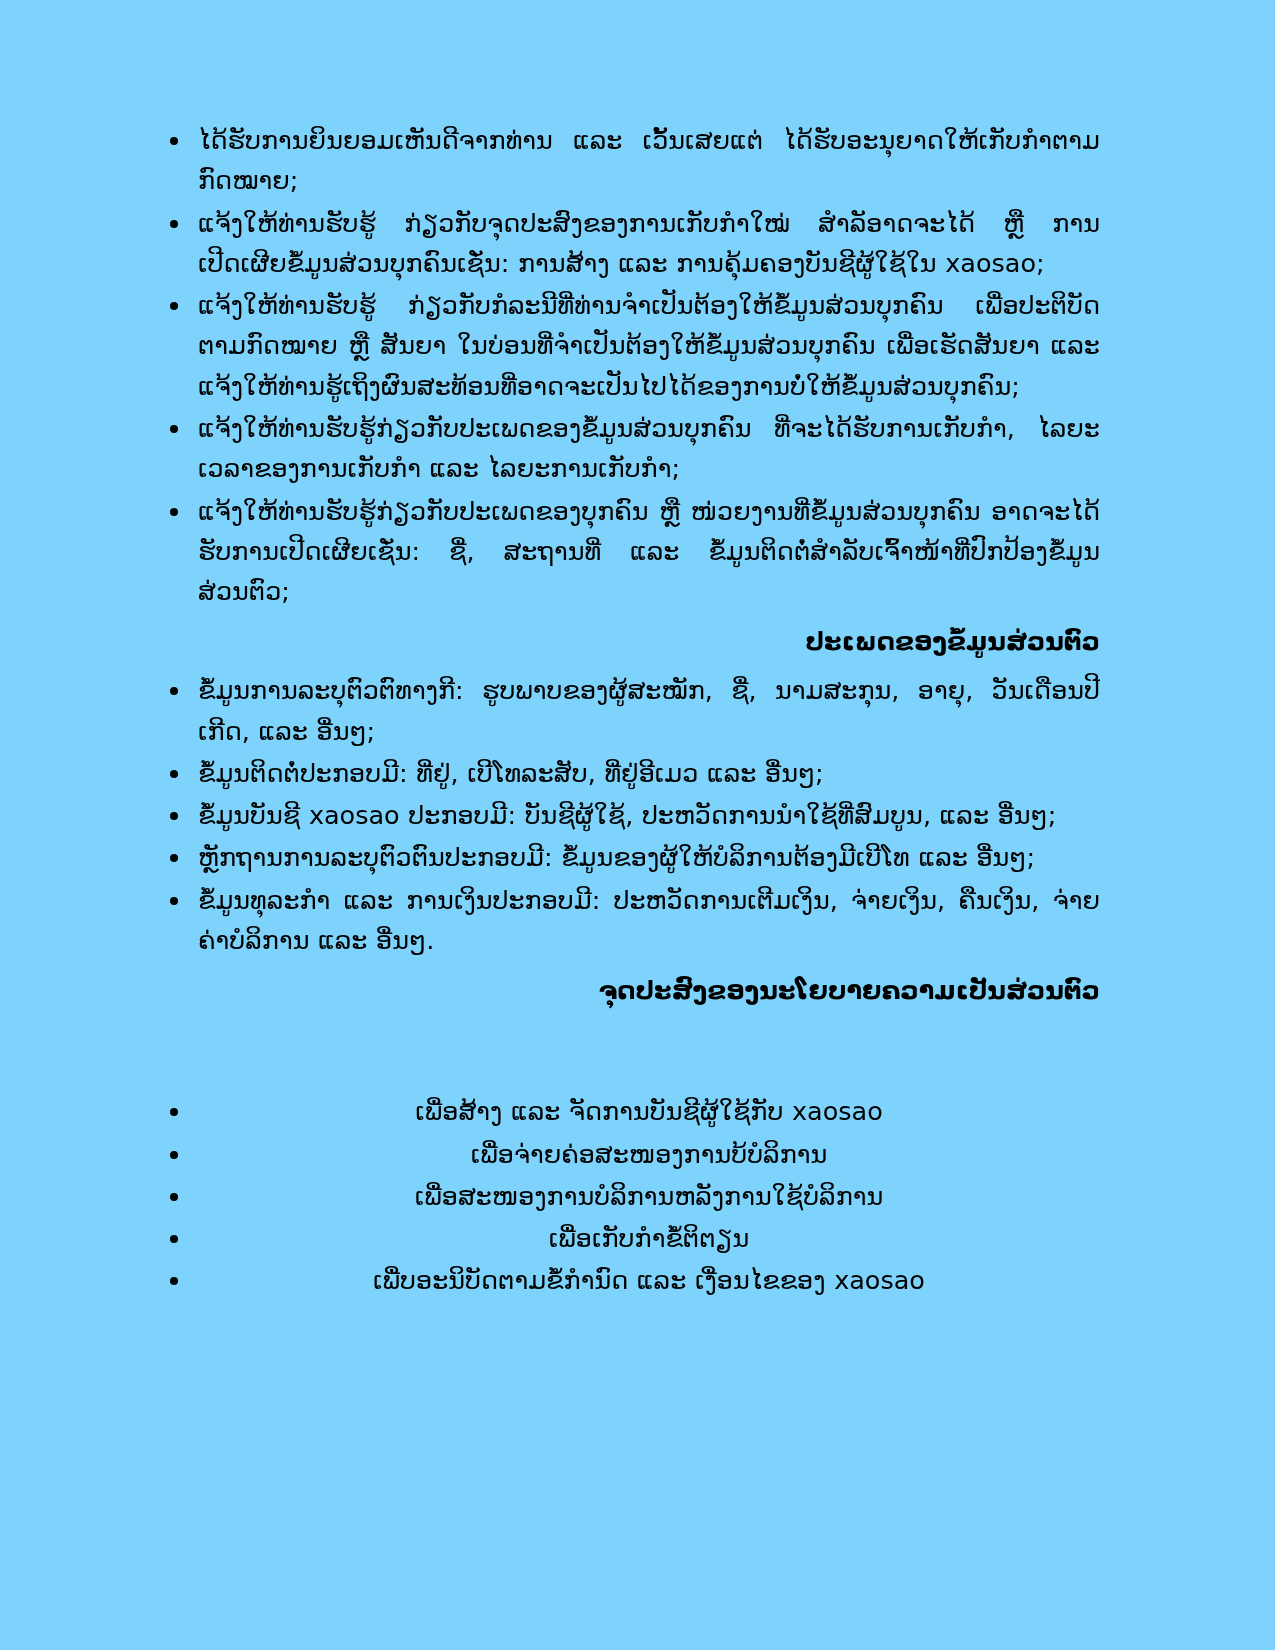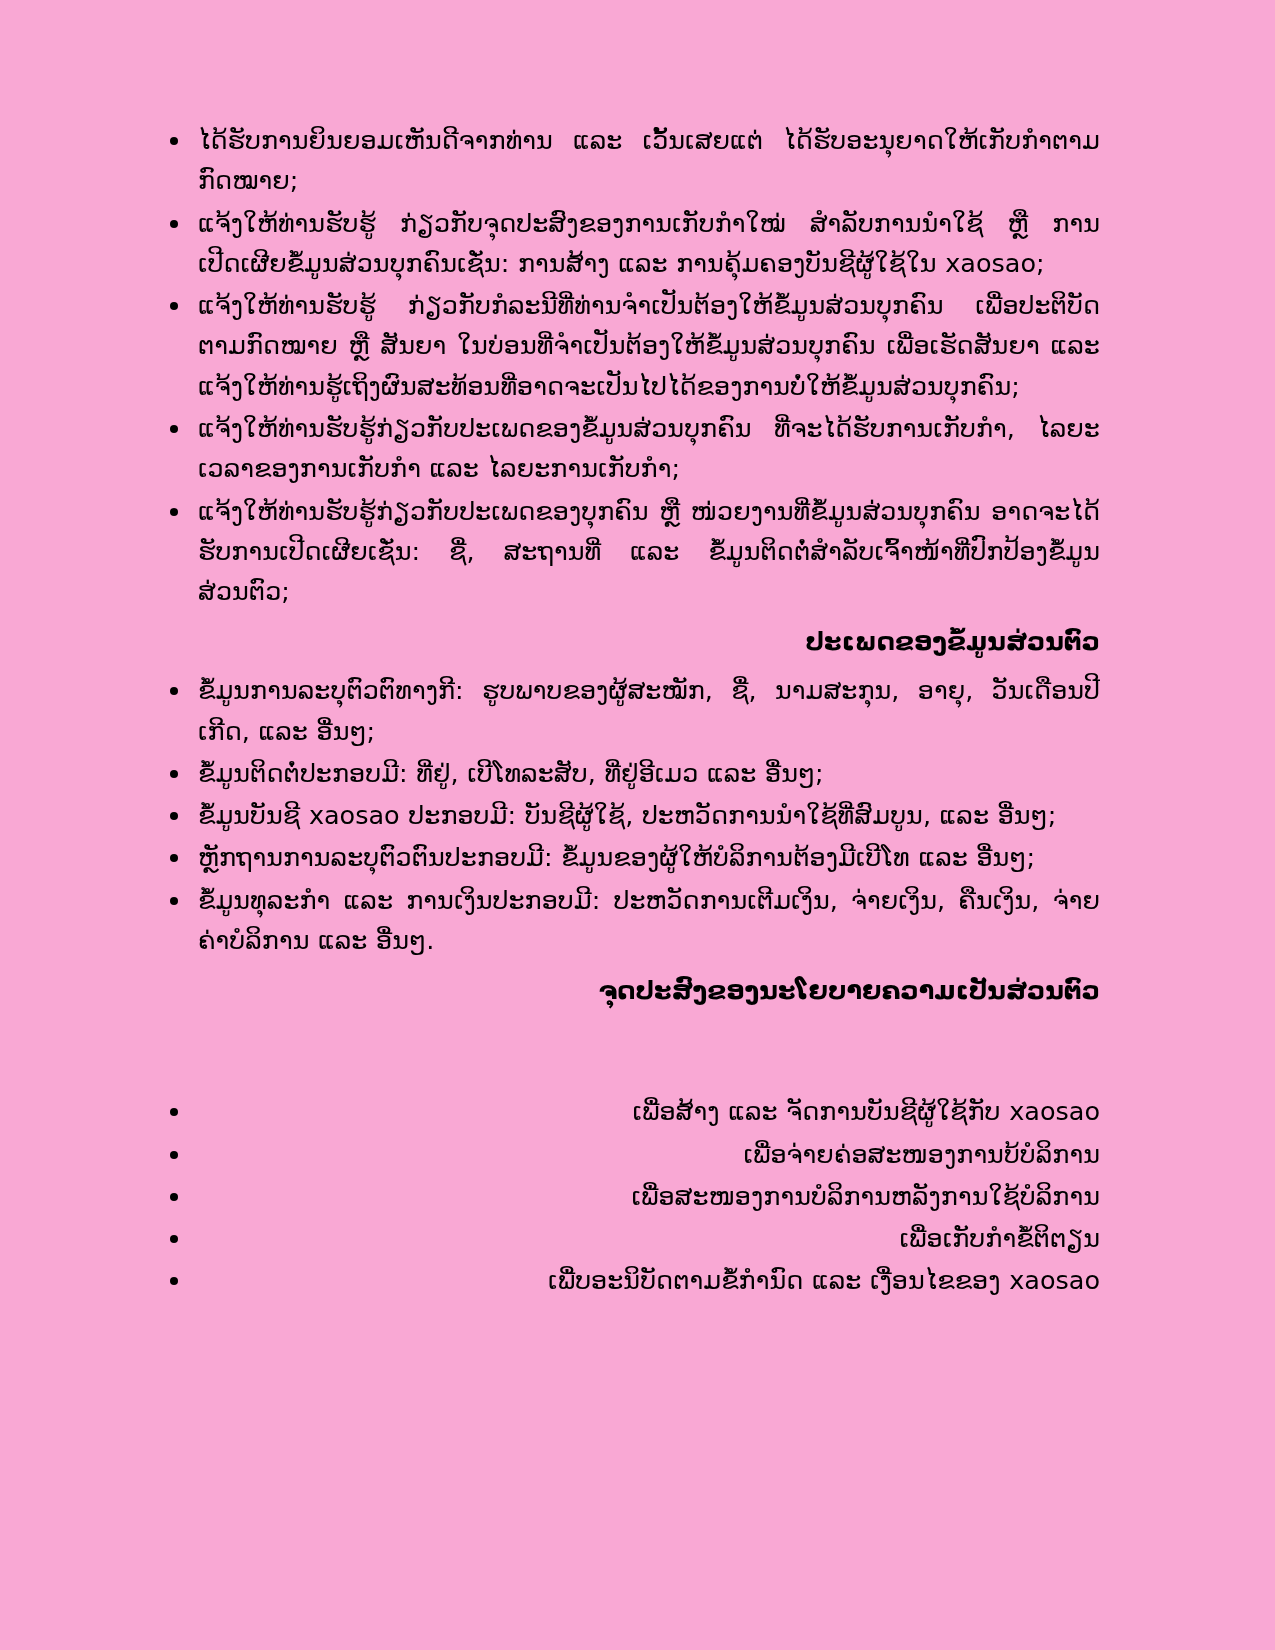--- a/index.html
+++ b/index.html
@@ -21,7 +21,7 @@
     height: 1650px;
     box-sizing: border-box;
     padding: 120px 150px 0 140px;
-    background: #f9a8d4;
+    background: #7dd3fc;
   }
   .doc-body {
     width: 960px;

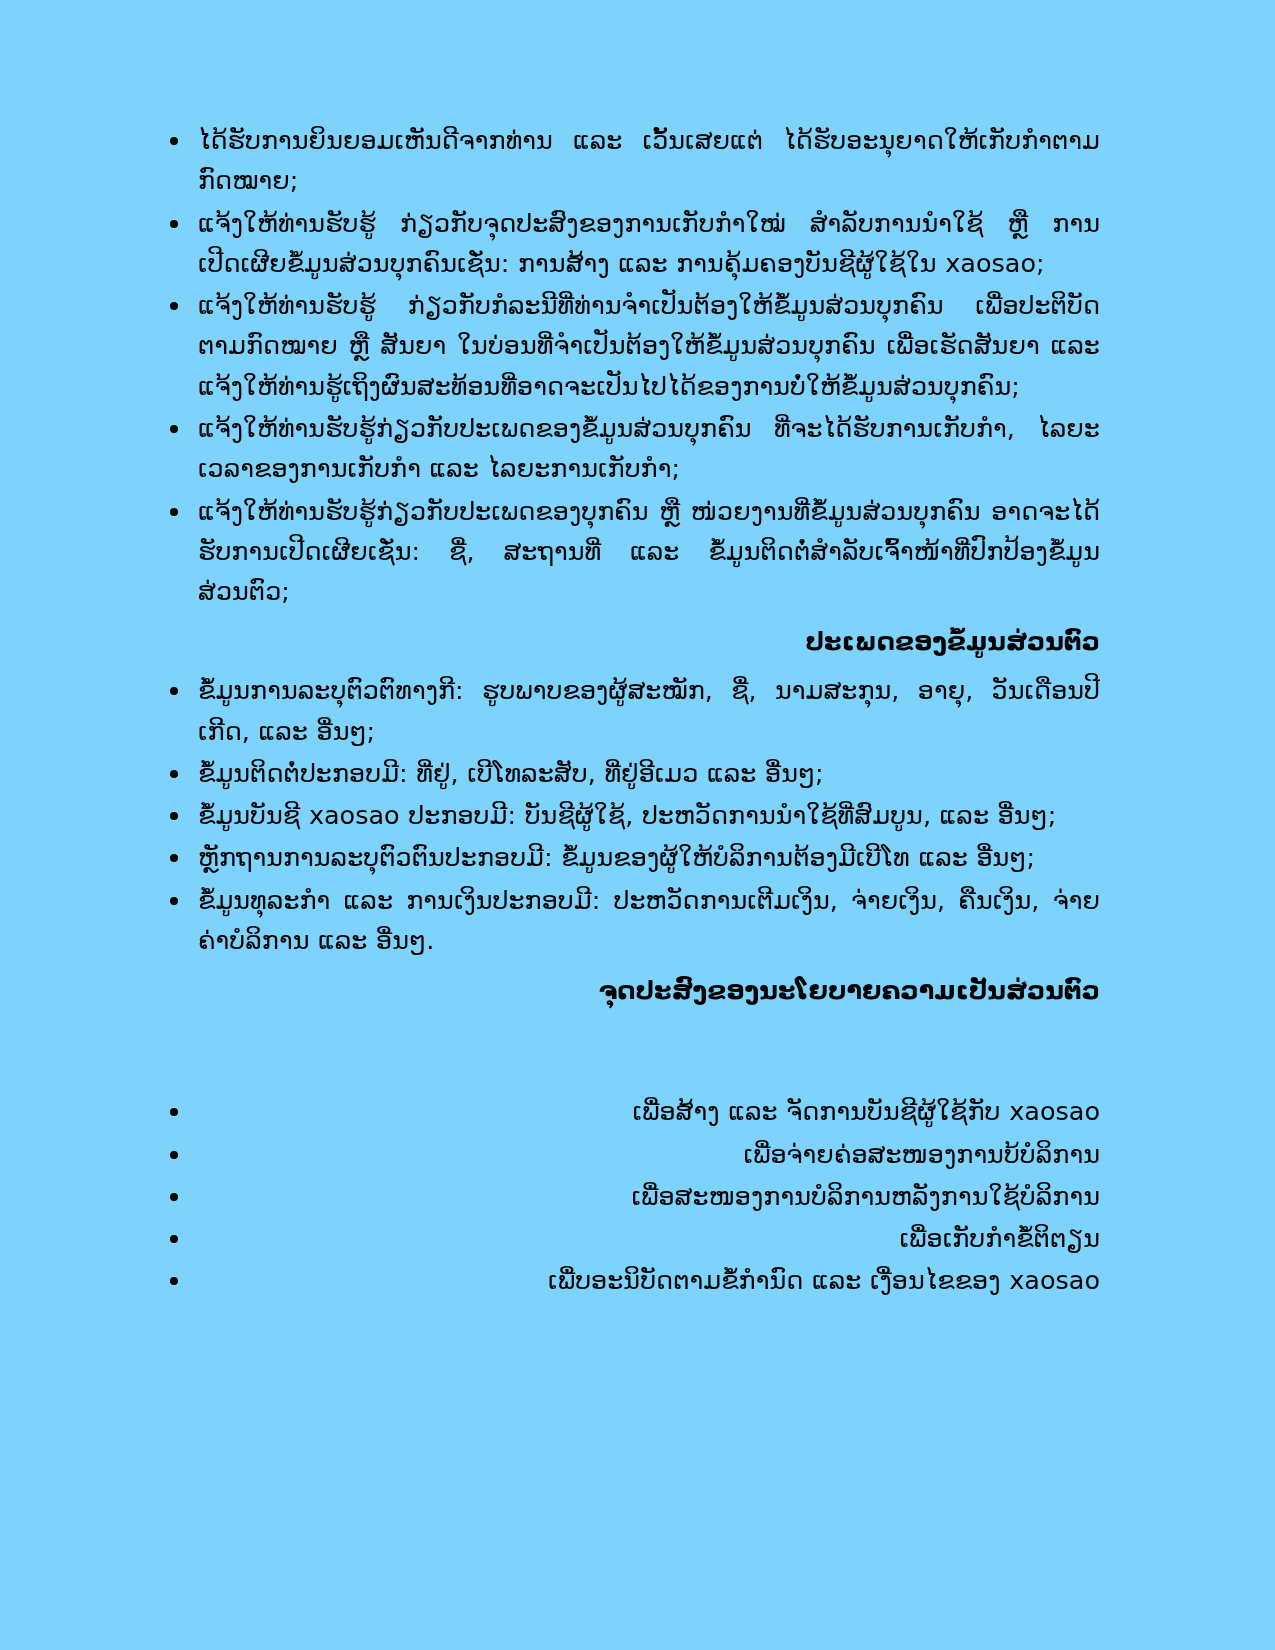--- a/index.html
+++ b/index.html
@@ -76,7 +76,7 @@
 
     <ul class="bullets">
       <li>ໄດ້ຮັບການຍິນຍອມເຫັນດີຈາກທ່ານ    ແລະ    ເວັ້ນເສຍແຕ່    ໄດ້ຮັບອະນຸຍາດໃຫ້ເກັບກຳຕາມກົດໝາຍ;</li>
-      <li>ແຈ້ງໃຫ້ທ່ານຮັບຮູ້ ກ່ຽວກັບຈຸດປະສົງຂອງການເກັບກຳໃໝ່ ສຳລັບການນຳໃຊ້ ຫຼື ການເປີດເຜີຍຂໍ້ມູນສ່ວນບຸກຄົນເຊັ່ນ: ການສ້າງ ແລະ ການຄຸ້ມຄອງບັນຊີຜູ້ໃຊ້ໃນ xaosao;</li>
+      <li>ແຈ້ງໃຫ້ທ່ານຮັບຮູ້ ກ່ຽວກັບຈຸດປະສົງຂອງການເກັບກຳໃໝ່ ສຳລັອາດຈະໄດ້ ຫຼື ການເປີດເຜີຍຂໍ້ມູນສ່ວນບຸກຄົນເຊັ່ນ: ການສ້າງ ແລະ ການຄຸ້ມຄອງບັນຊີຜູ້ໃຊ້ໃນ xaosao;</li>
       <li>ແຈ້ງໃຫ້ທ່ານຮັບຮູ້   ກ່ຽວກັບກໍລະນີທີ່ທ່ານຈຳເປັນຕ້ອງໃຫ້ຂໍ້ມູນສ່ວນບຸກຄົນ   ເພື່ອປະຕິບັດຕາມກົດໝາຍ ຫຼື ສັນຍາ   ໃນບ່ອນທີ່ຈຳເປັນຕ້ອງໃຫ້ຂໍ້ມູນສ່ວນບຸກຄົນ ເພື່ອເຮັດສັນຍາ ແລະ ແຈ້ງໃຫ້ທ່ານຮູ້ເຖິງຜົນສະທ້ອນທີ່ອາດຈະເປັນໄປໄດ້ຂອງການບໍ່ໃຫ້ຂໍ້ມູນສ່ວນບຸກຄົນ;</li>
       <li>ແຈ້ງໃຫ້ທ່ານຮັບຮູ້ກ່ຽວກັບປະເພດຂອງຂໍ້ມູນສ່ວນບຸກຄົນ  ທີ່ຈະໄດ້ຮັບການເກັບກຳ,  ໄລຍະເວລາຂອງການເກັບກຳ ແລະ  ໄລຍະການເກັບກຳ;</li>
       <li>ແຈ້ງໃຫ້ທ່ານຮັບຮູ້ກ່ຽວກັບປະເພດຂອງບຸກຄົນ ຫຼື ໜ່ວຍງານທີ່ຂໍ້ມູນສ່ວນບຸກຄົນ ອາດຈະໄດ້ຮັບການເປີດເຜີຍເຊັ່ນ: ຊື່, ສະຖານທີ່ ແລະ ຂໍ້ມູນຕິດຕໍ່ສຳລັບເຈົ້າໜ້າທີ່ປົກປ້ອງຂໍ້ມູນສ່ວນຕົວ;</li>

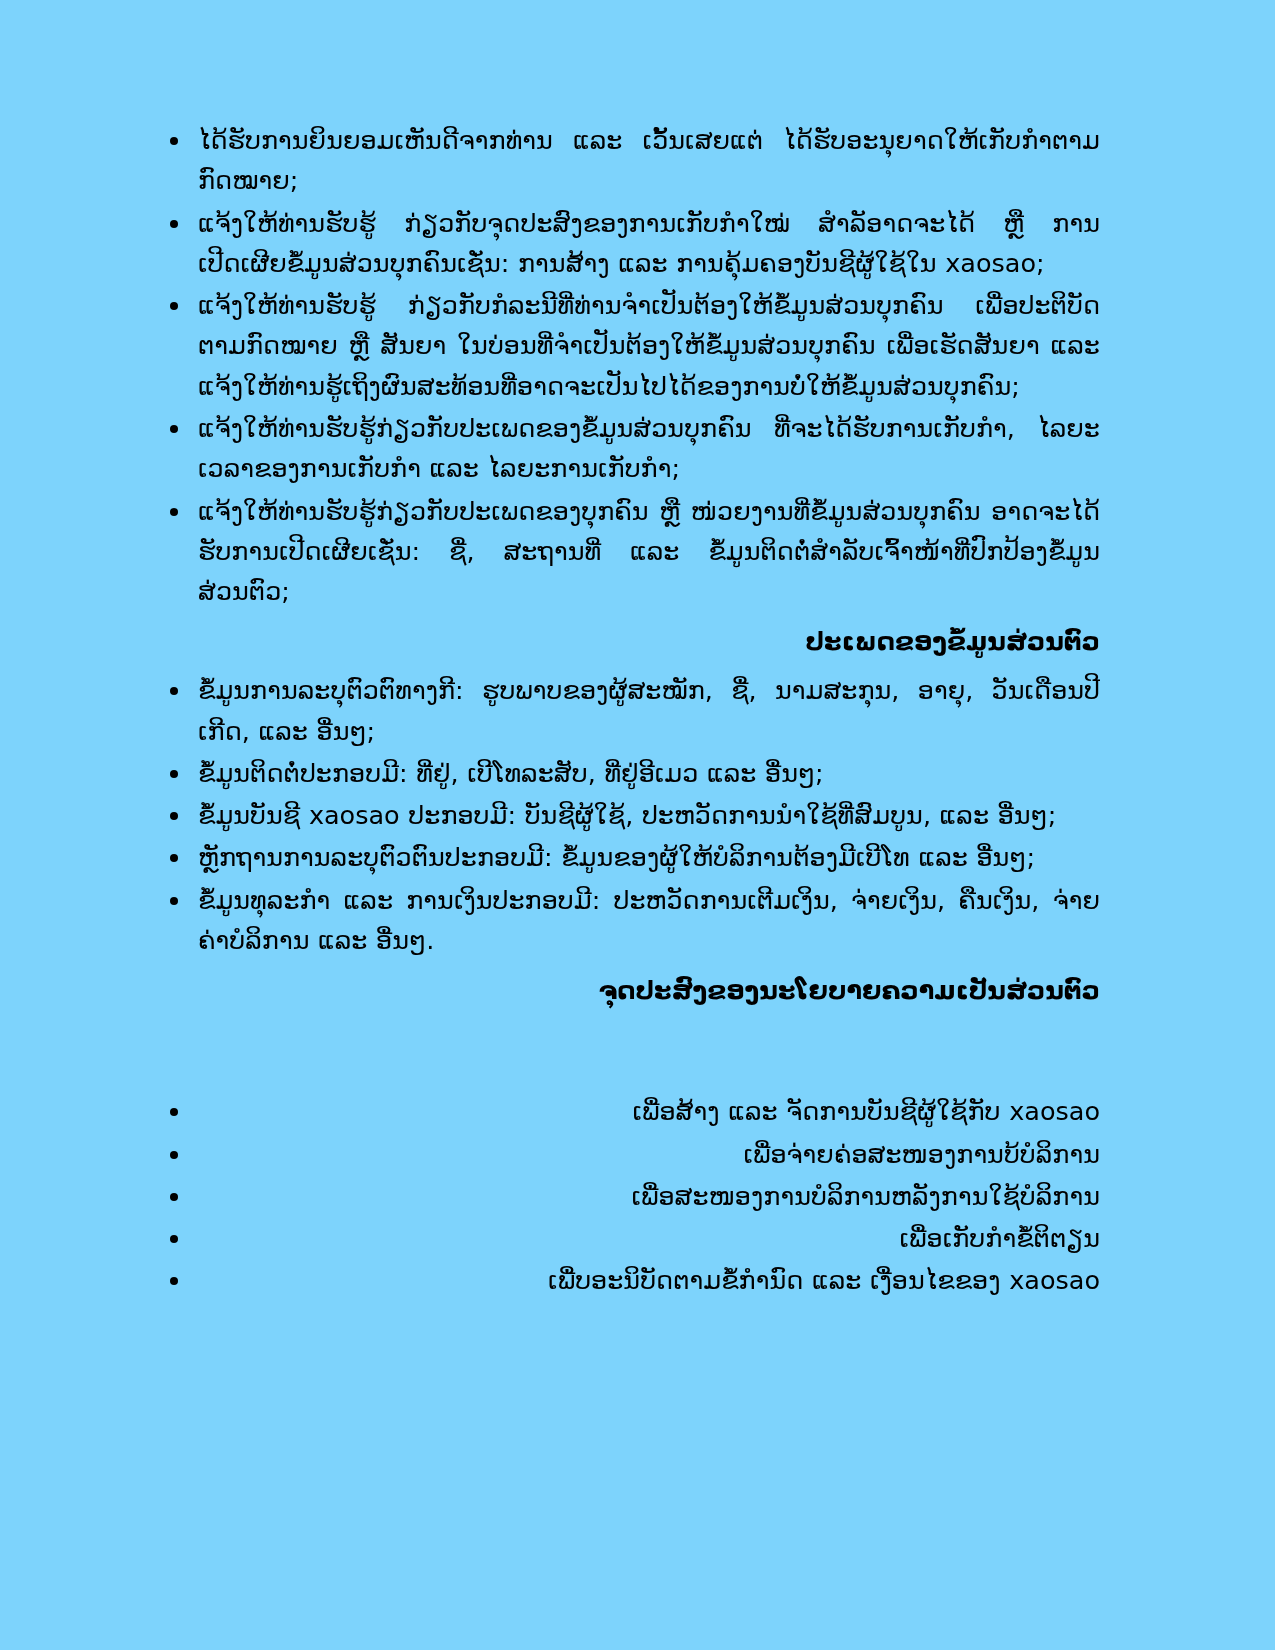--- a/index.html
+++ b/index.html
@@ -52,7 +52,7 @@
     background: #000000;
   }
   ul.bullets.nojustify > li {
-    text-align: right;
+    text-align: center;
   }
   h2.section-heading {
     font-size: 25.5px;

